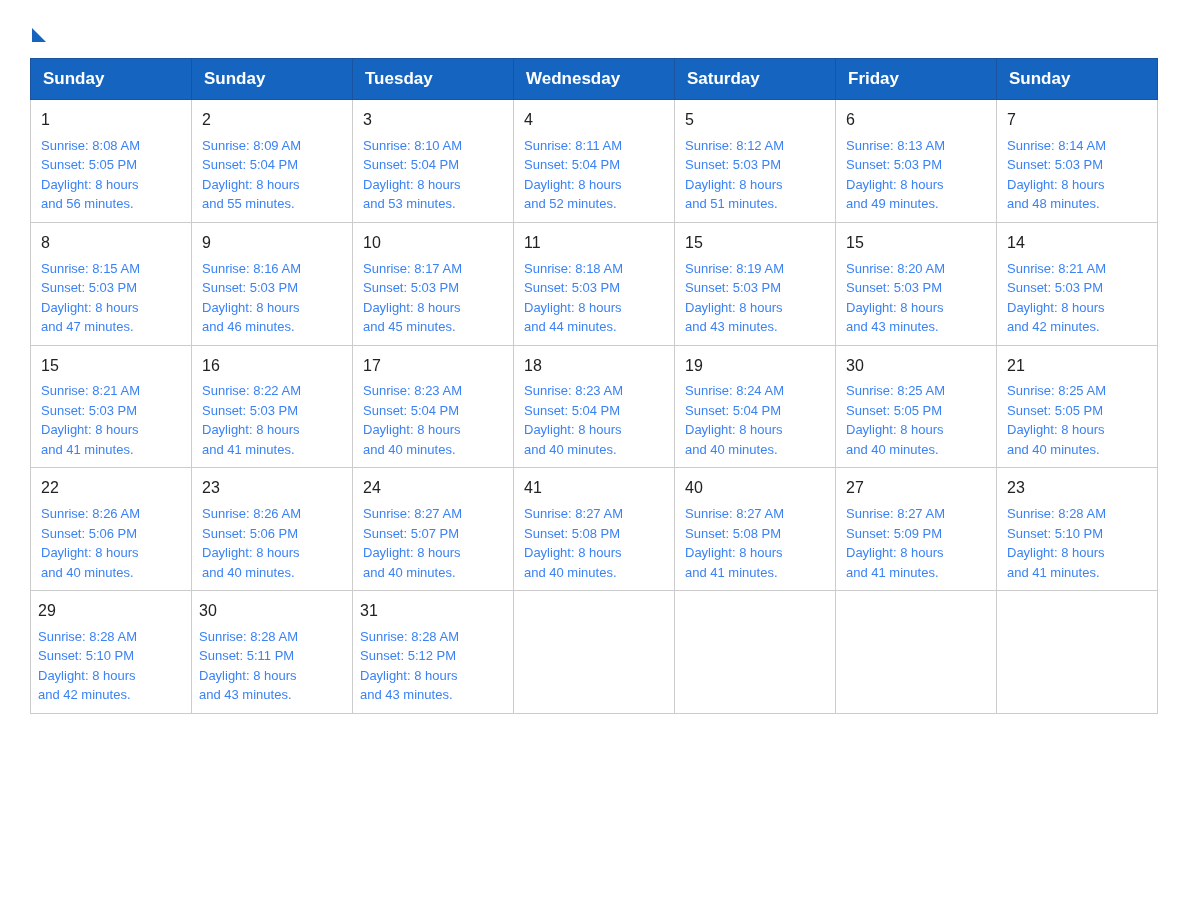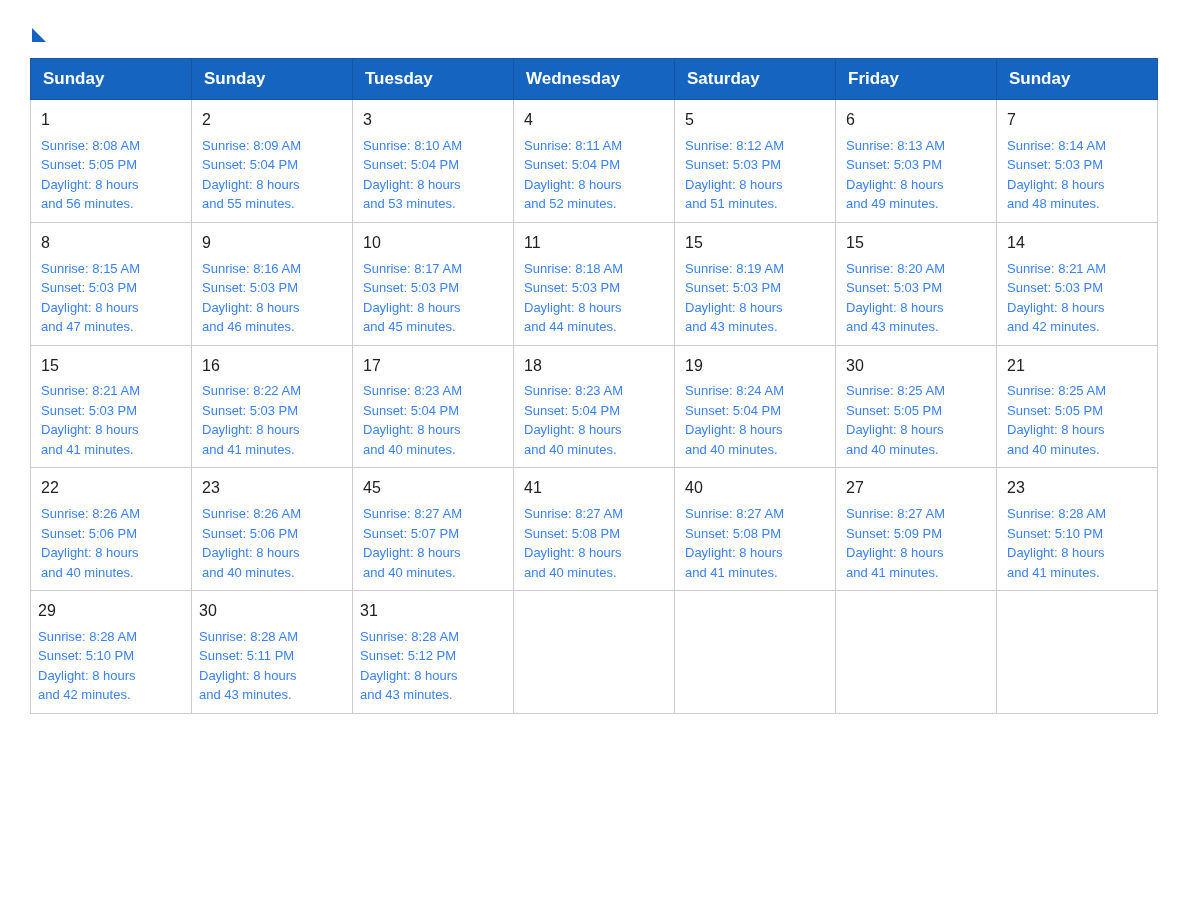--- a/index.html
+++ b/index.html
@@ -234,7 +234,7 @@
           <div class="day-info">Sunrise: 8:26 AM<br>Sunset: 5:06 PM<br>Daylight: 8 hours<br>and 40 minutes.</div>
         </td>
         <td>
-          <span class="day-number">45</span>
+          <span class="day-number">24</span>
           <div class="day-info">Sunrise: 8:27 AM<br>Sunset: 5:07 PM<br>Daylight: 8 hours<br>and 40 minutes.</div>
         </td>
         <td>

